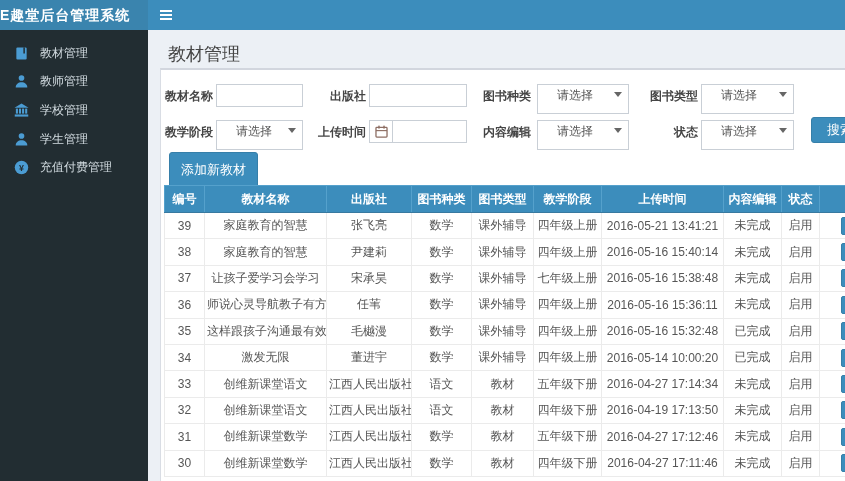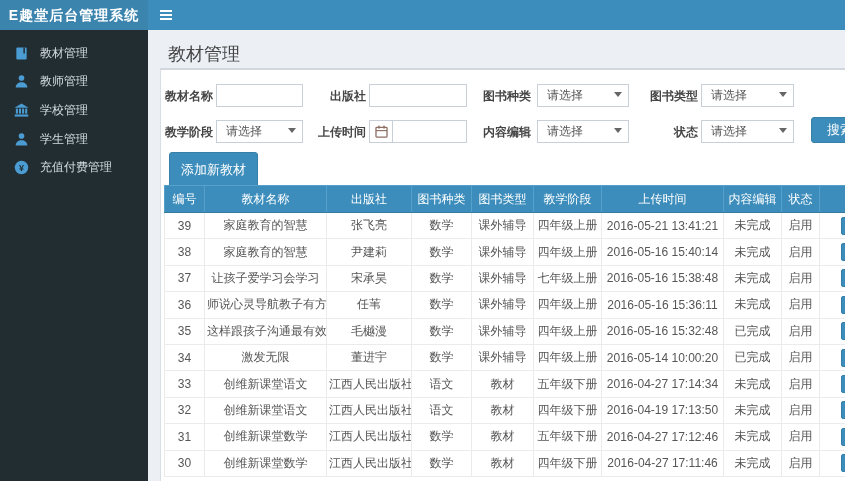--- a/index.html
+++ b/index.html
@@ -12,7 +12,7 @@
   .navbar { position:absolute; left:0; top:0; width:845px; height:30px; background:#3c8dbc; z-index:5; }
   .logo {
     position:absolute; left:0; top:0; width:148px; height:30px; background:#3a84ae;
-    color:#fff; font-size:14px; font-weight:bold; line-height:30px; text-align:center;
+    color:#fff; font-size:14px; font-weight:bold; line-height:30px; 
     letter-spacing:1px;
   }
   .hamburger {

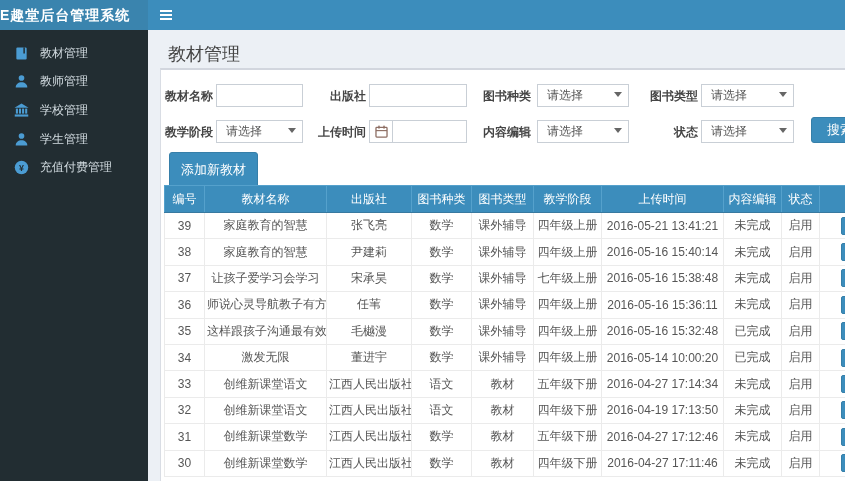--- a/index.html
+++ b/index.html
@@ -42,8 +42,8 @@
   }
   .frow { position:absolute; left:0; width:706px; height:24px; }
   .fselect {
-    position:absolute; height:23px; border:1px solid #c9cfd6; background:#fff;
-    font-size:12px; color:#555; line-height:21px; padding-left:9px; cursor:pointer;
+    position:absolute; height:30px; border:1px solid #c9cfd6; background:#fff;
+    font-size:12px; color:#555; line-height:21px; padding-left:19px; cursor:pointer;
   }
   .caret { position:absolute; right:6px; top:7px; width:0; height:0; border-left:4px solid transparent; border-right:4px solid transparent; border-top:5px solid #666; }
   .addon {

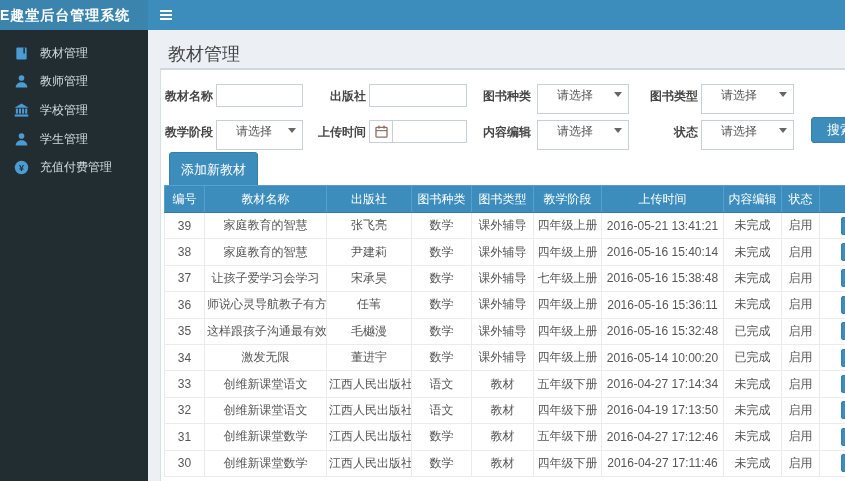--- a/index.html
+++ b/index.html
@@ -59,7 +59,7 @@
   .table-wrap { position:absolute; left:3px; top:115px; }
   table { border-collapse:collapse; table-layout:fixed; width:702px; font-size:12px; }
   th {
-    background:#3c8dbc; color:#fff; height:27px; font-weight:normal; text-align:center;
+    background:#3c8dbc; color:#fff; height:27px; font-weight:bold; text-align:center;
     border:1px solid #55a1cc; border-bottom:1px solid #3879a0; padding:0 2px; white-space:nowrap; overflow:hidden;
   }
   td {

